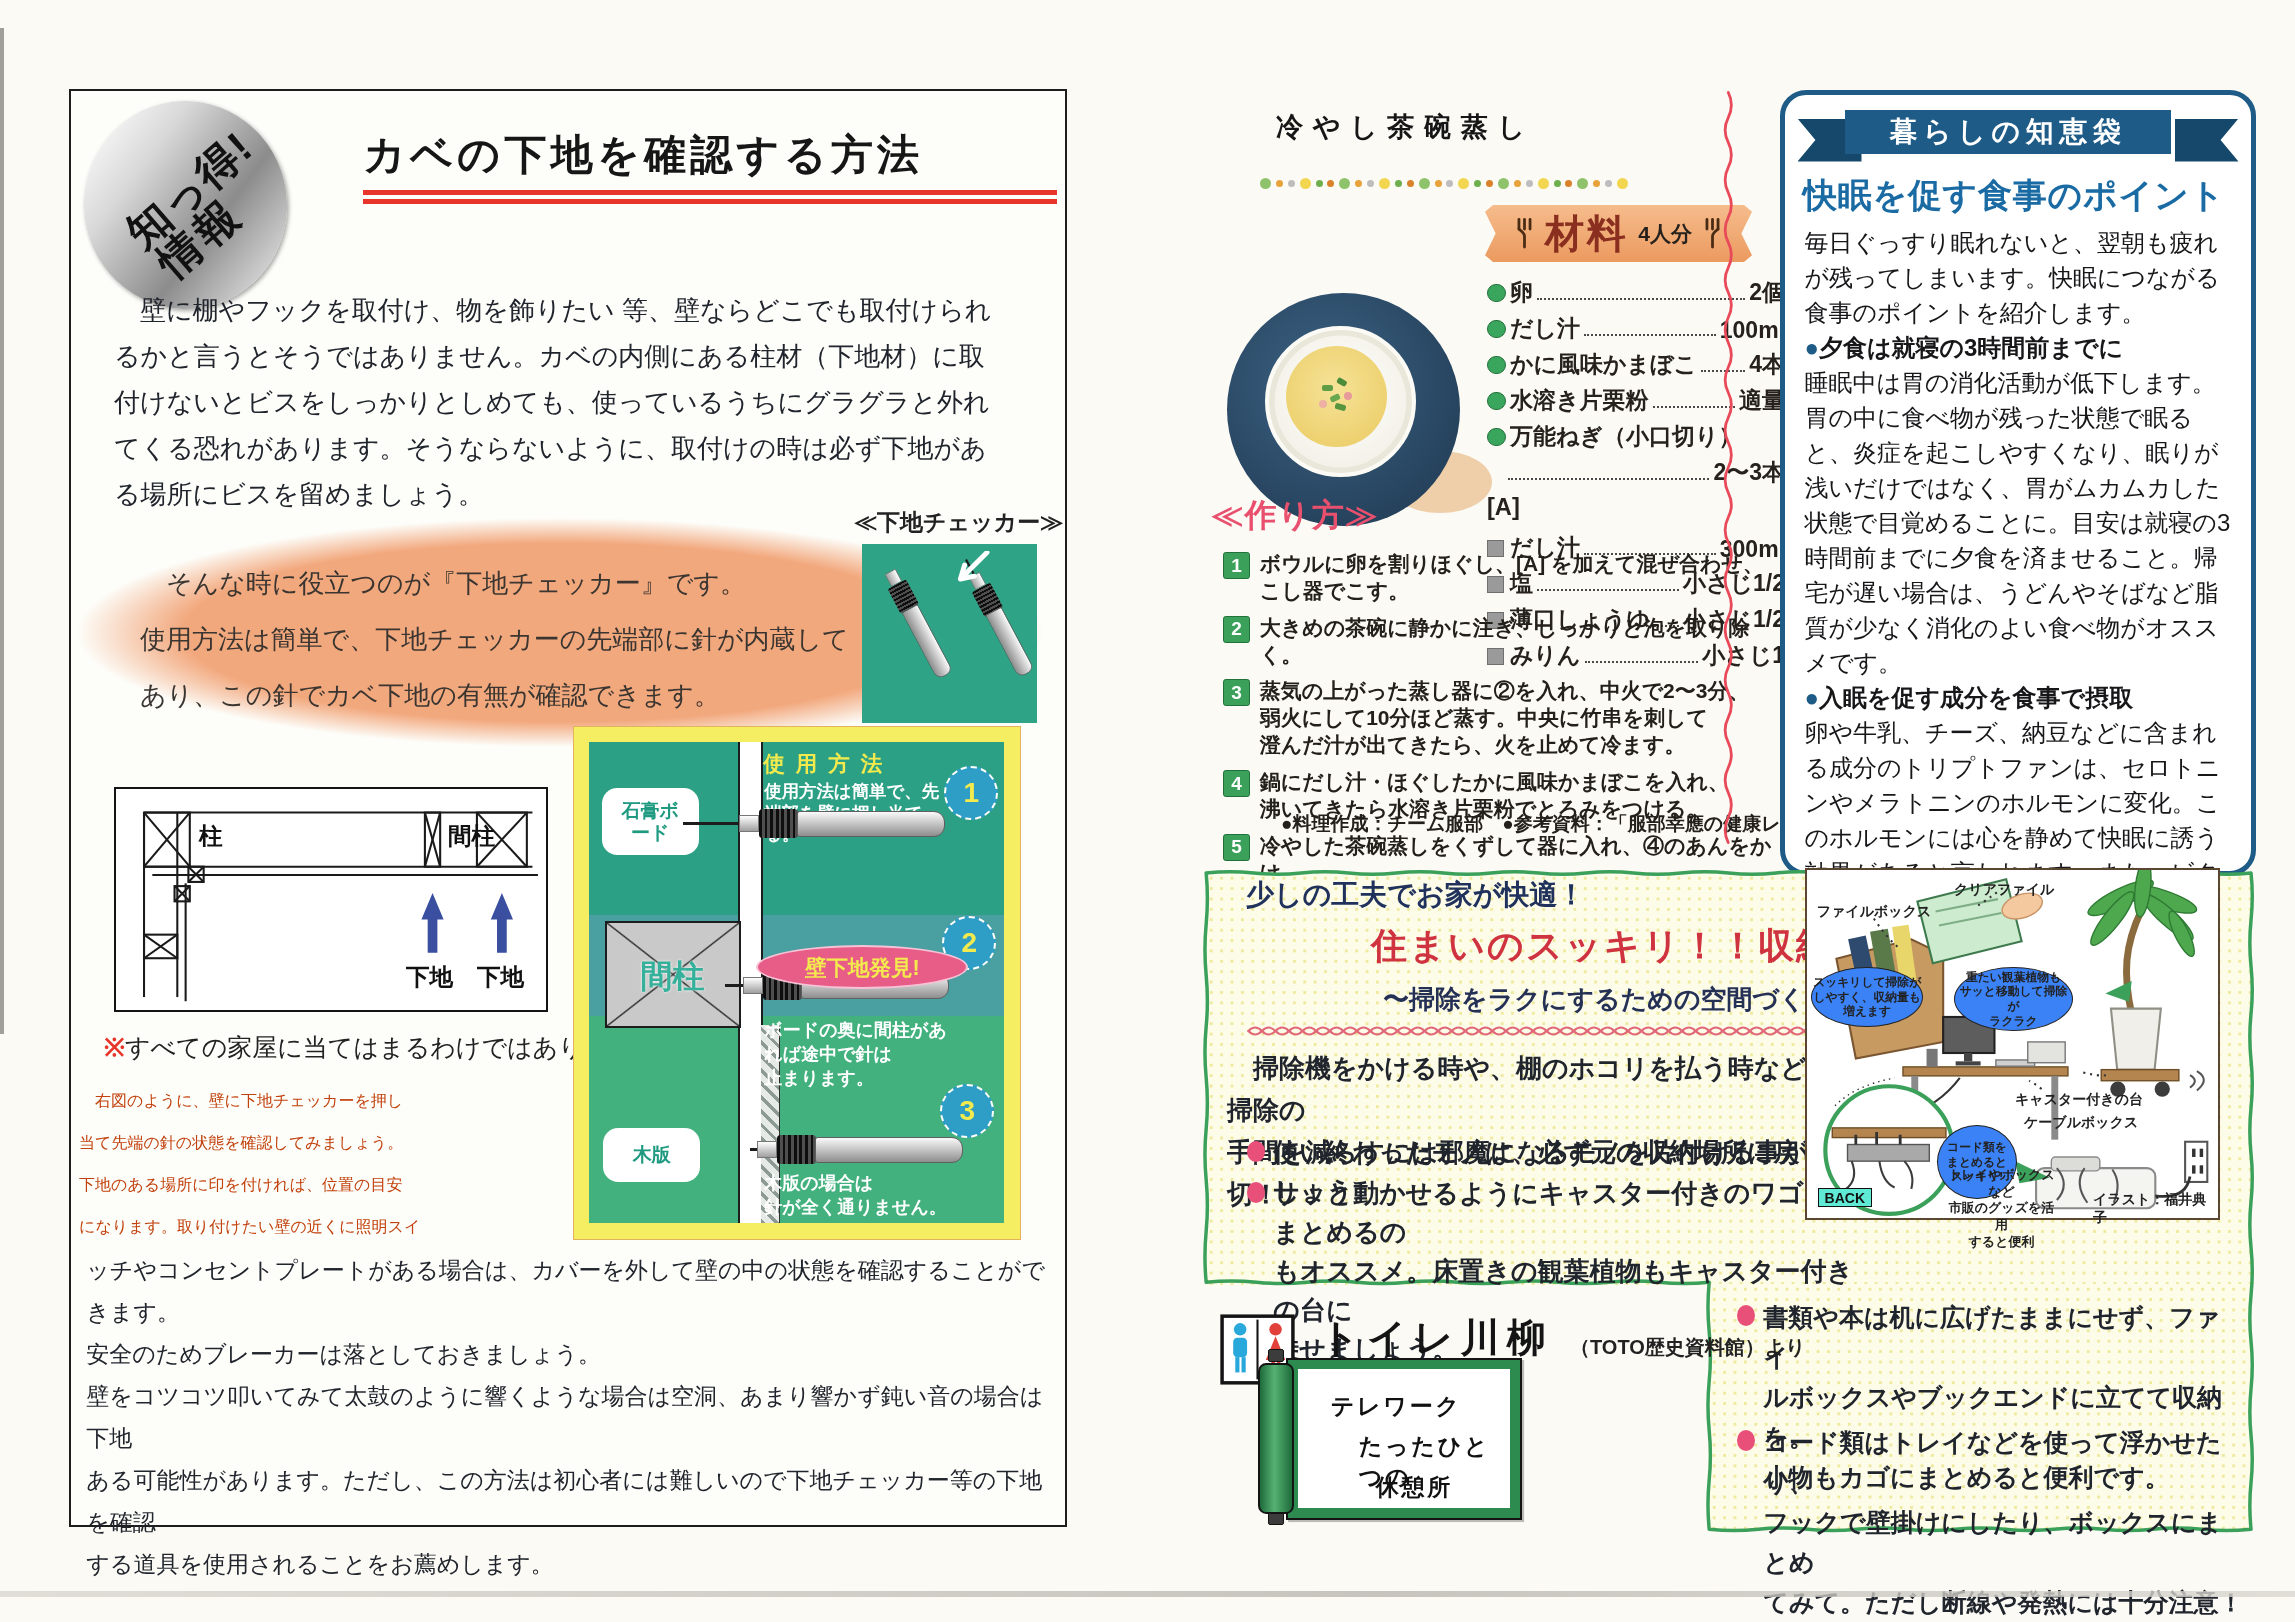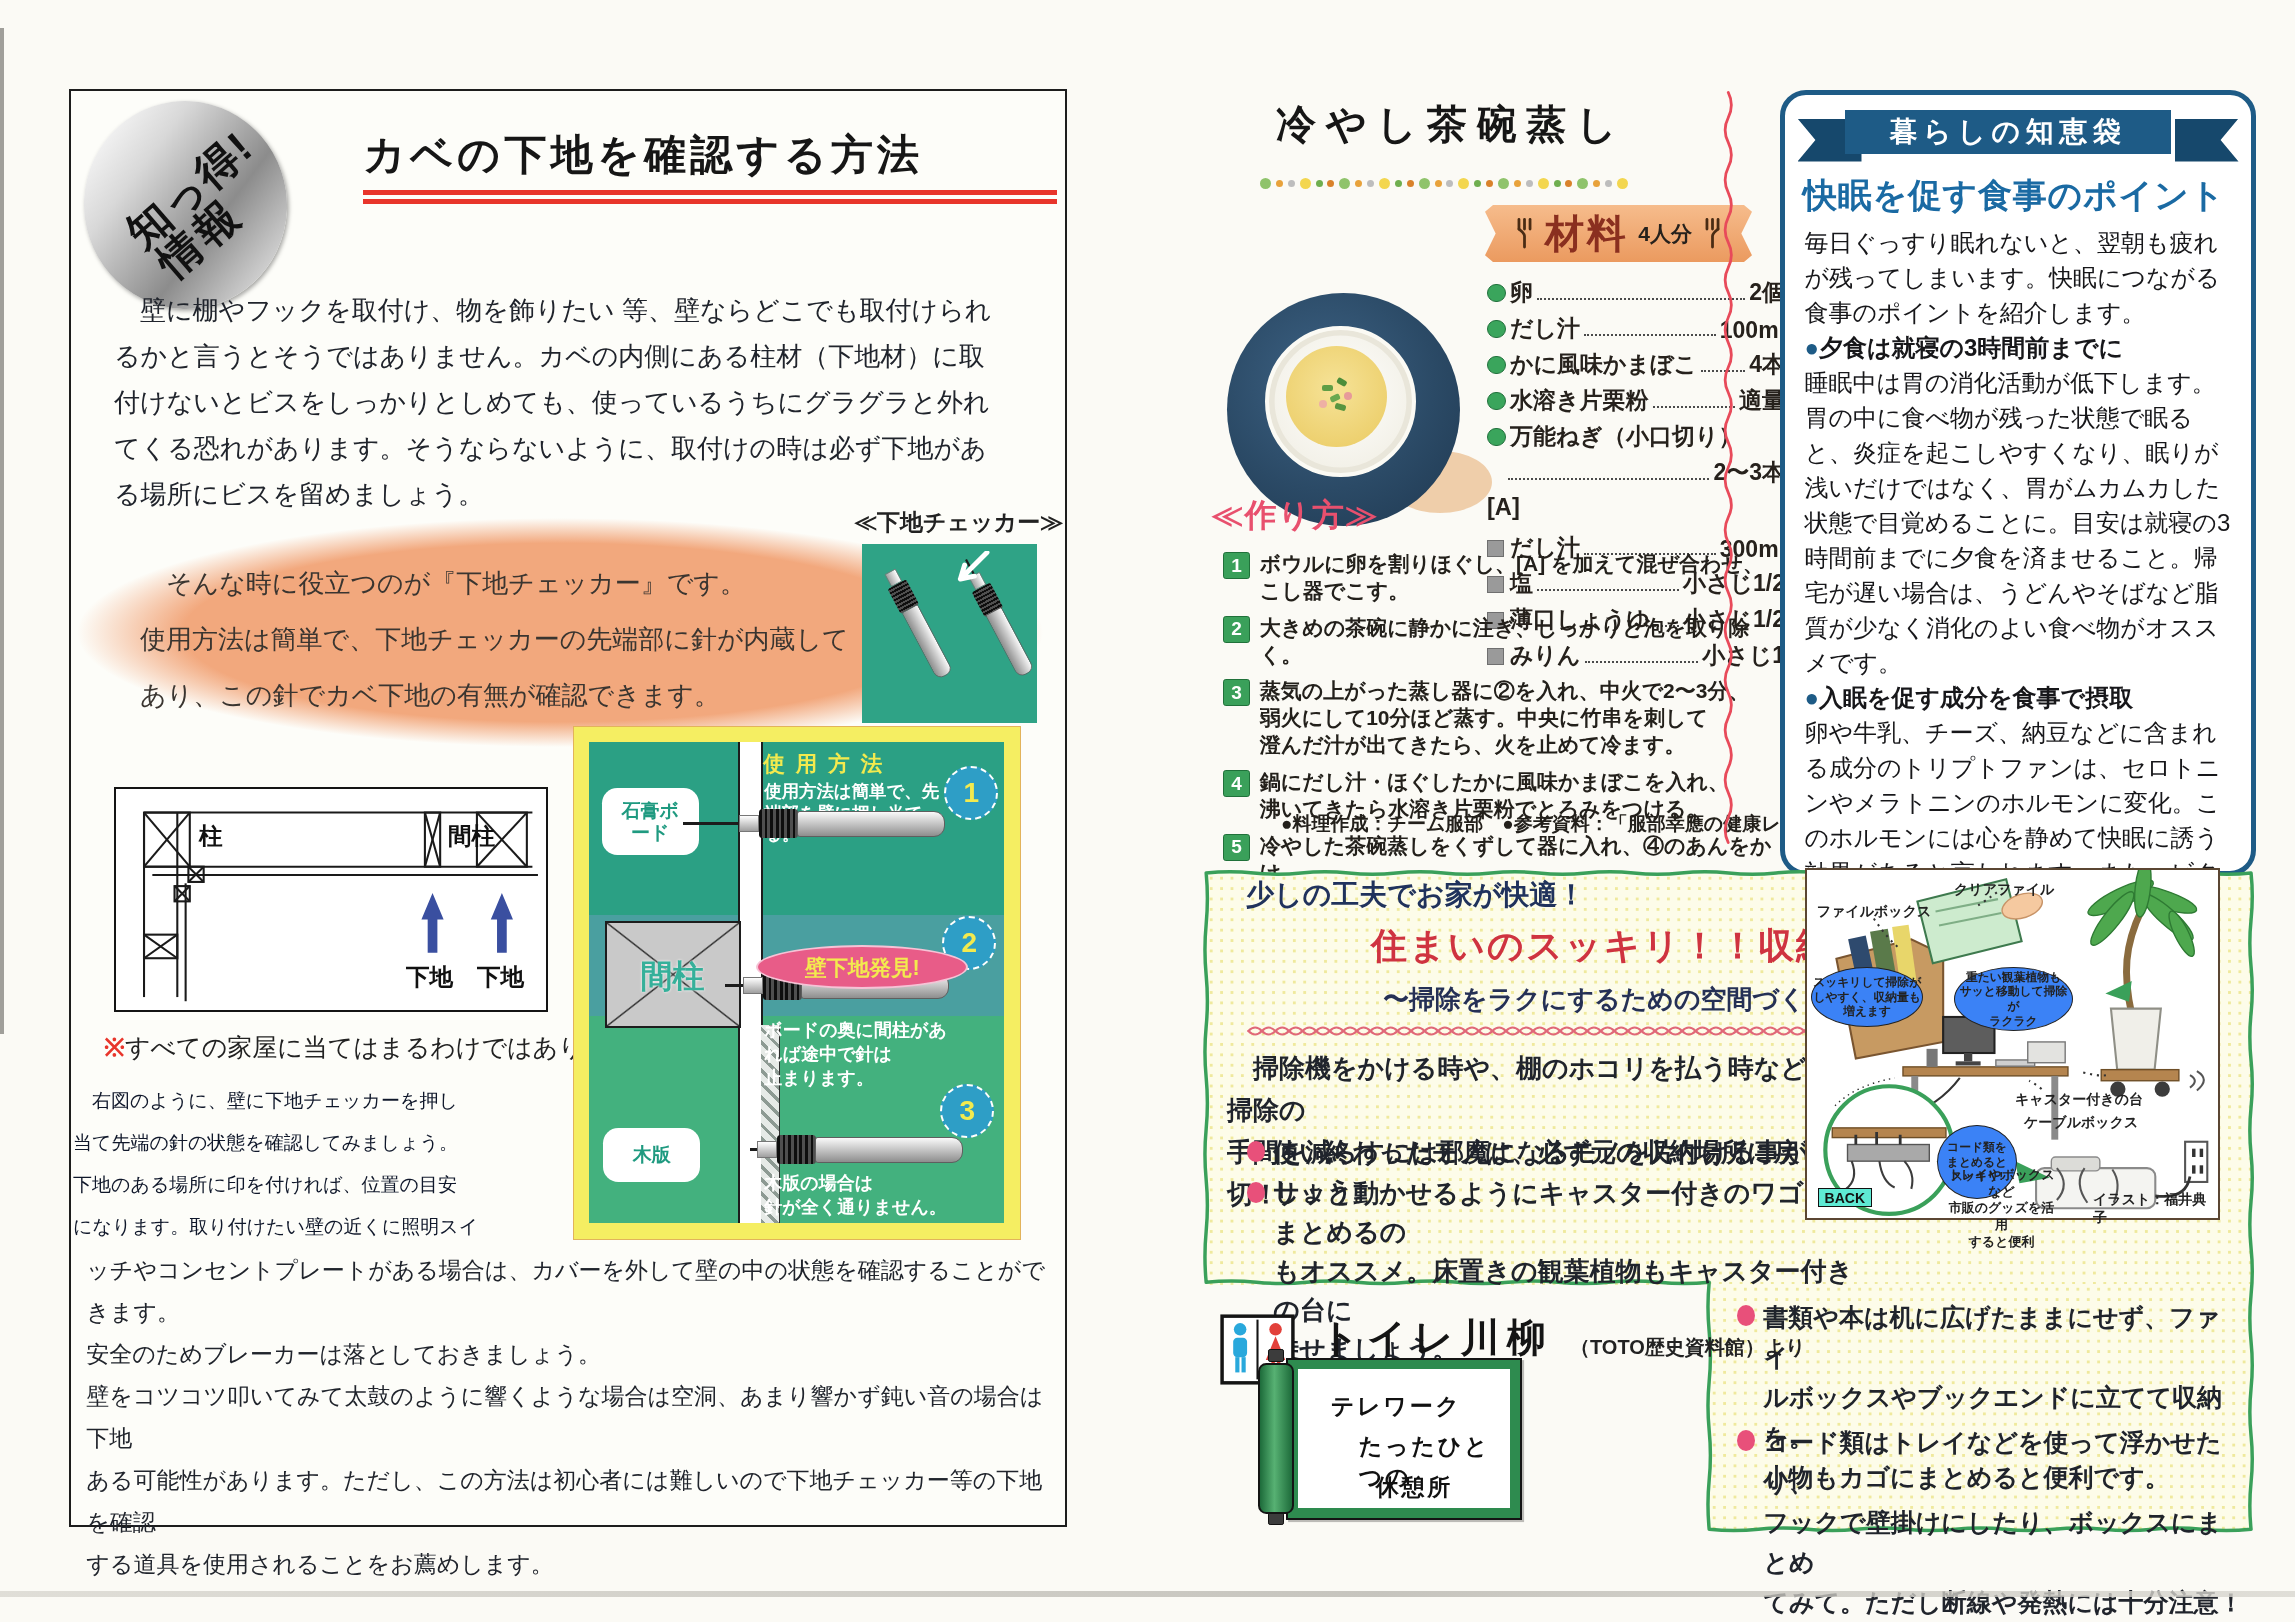--- a/index.html
+++ b/index.html
@@ -74,7 +74,7 @@
   .lp-bodyfull{left:15.3px;top:1158px;width:966px;font-size:23px;line-height:42px;color:#20242c;font-weight:500;}
 
   
-  .rc-title{left:1276px;top:97px;font-size:40px;font-weight:900;letter-spacing:9.7px;color:#161616;}
+  .rc-title{left:1276px;top:109px;font-size:27px;font-weight:900;letter-spacing:9.7px;color:#161616;}
   .garland{left:1260px;top:175px;width:416px;height:16.7px;display:flex;align-items:center;gap:4.9px;}
   .garland span{display:inline-block;border-radius:50%;}
   .photo-plate{left:1227px;top:293px;width:233px;height:233px;border-radius:50%;

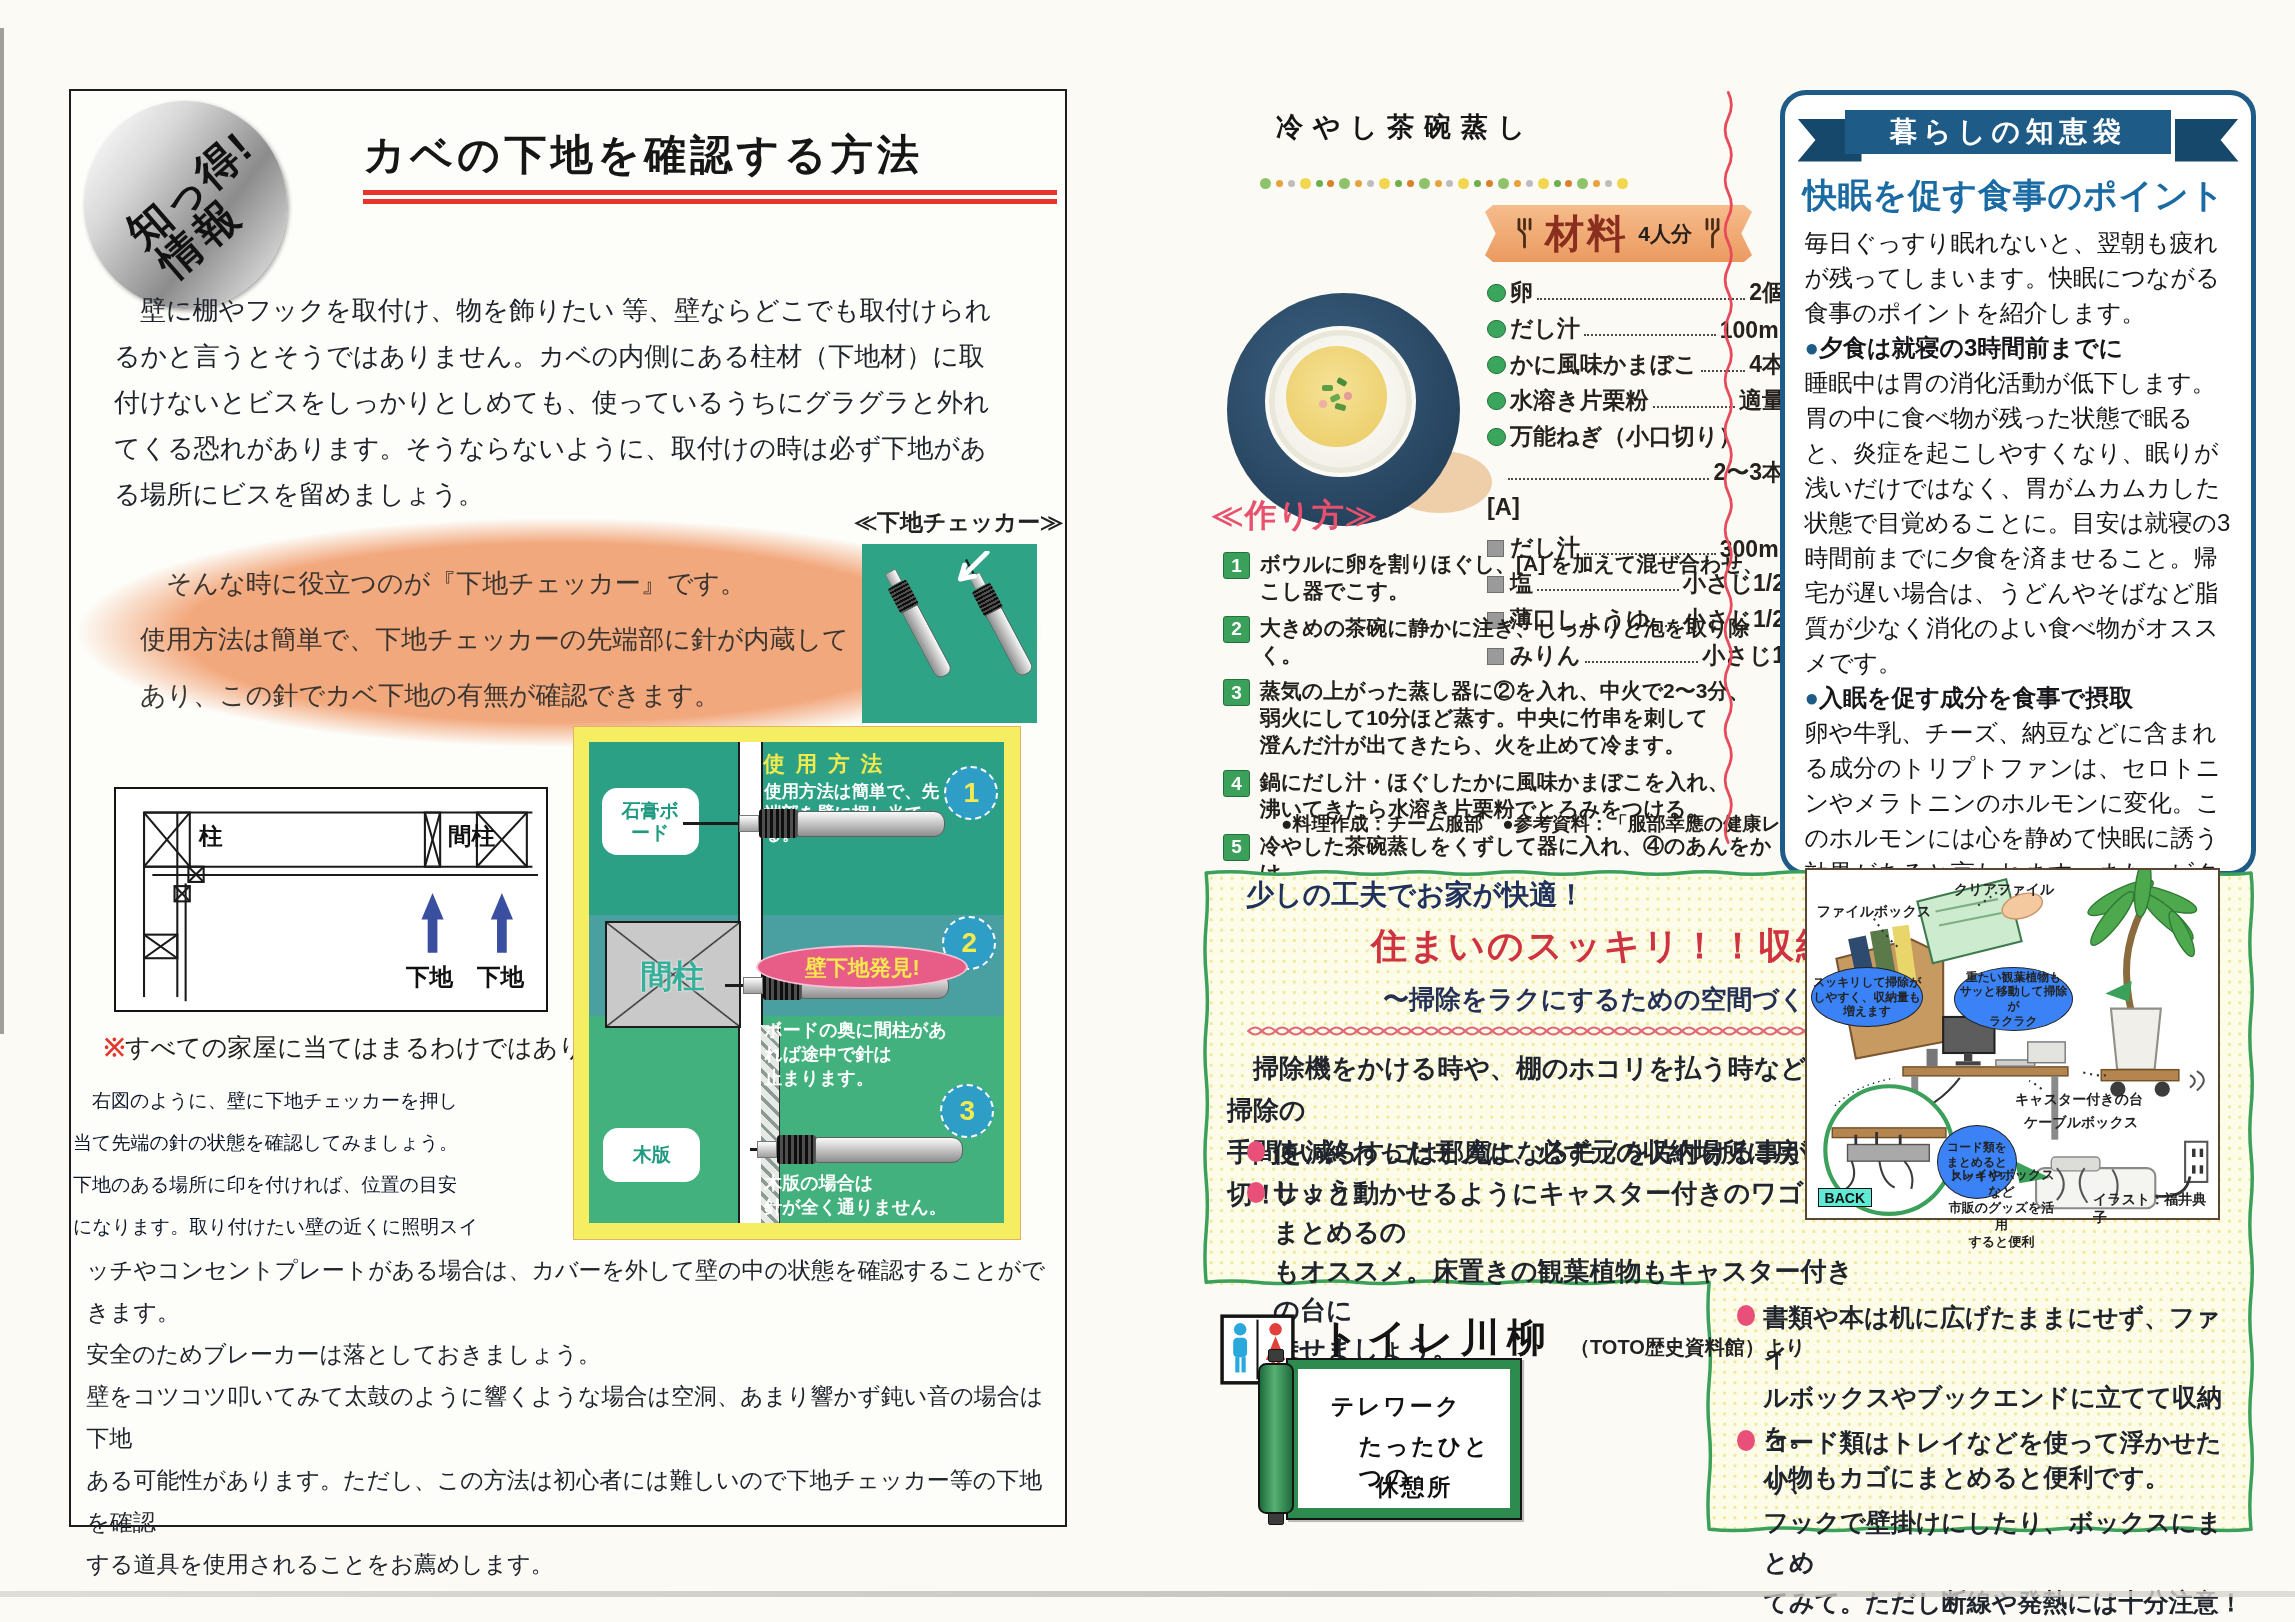--- a/index.html
+++ b/index.html
@@ -70,7 +70,7 @@
   .u-bubble{position:absolute;background:#fff;border-radius:15.3px;display:flex;align-items:center;justify-content:center;
       font-size:19px;font-weight:900;color:#1f9a80;text-align:center;line-height:22px;}
 
-  .lp-bodycol{left:2px;top:989px;width:486px;font-size:19px;line-height:42px;color:#0f172a;font-weight:500;}
+  .lp-bodycol{left:8px;top:989px;width:486px;font-size:16px;line-height:42px;color:#c2410c;font-weight:500;}
   .lp-bodyfull{left:15.3px;top:1158px;width:966px;font-size:23px;line-height:42px;color:#20242c;font-weight:500;}
 
   

